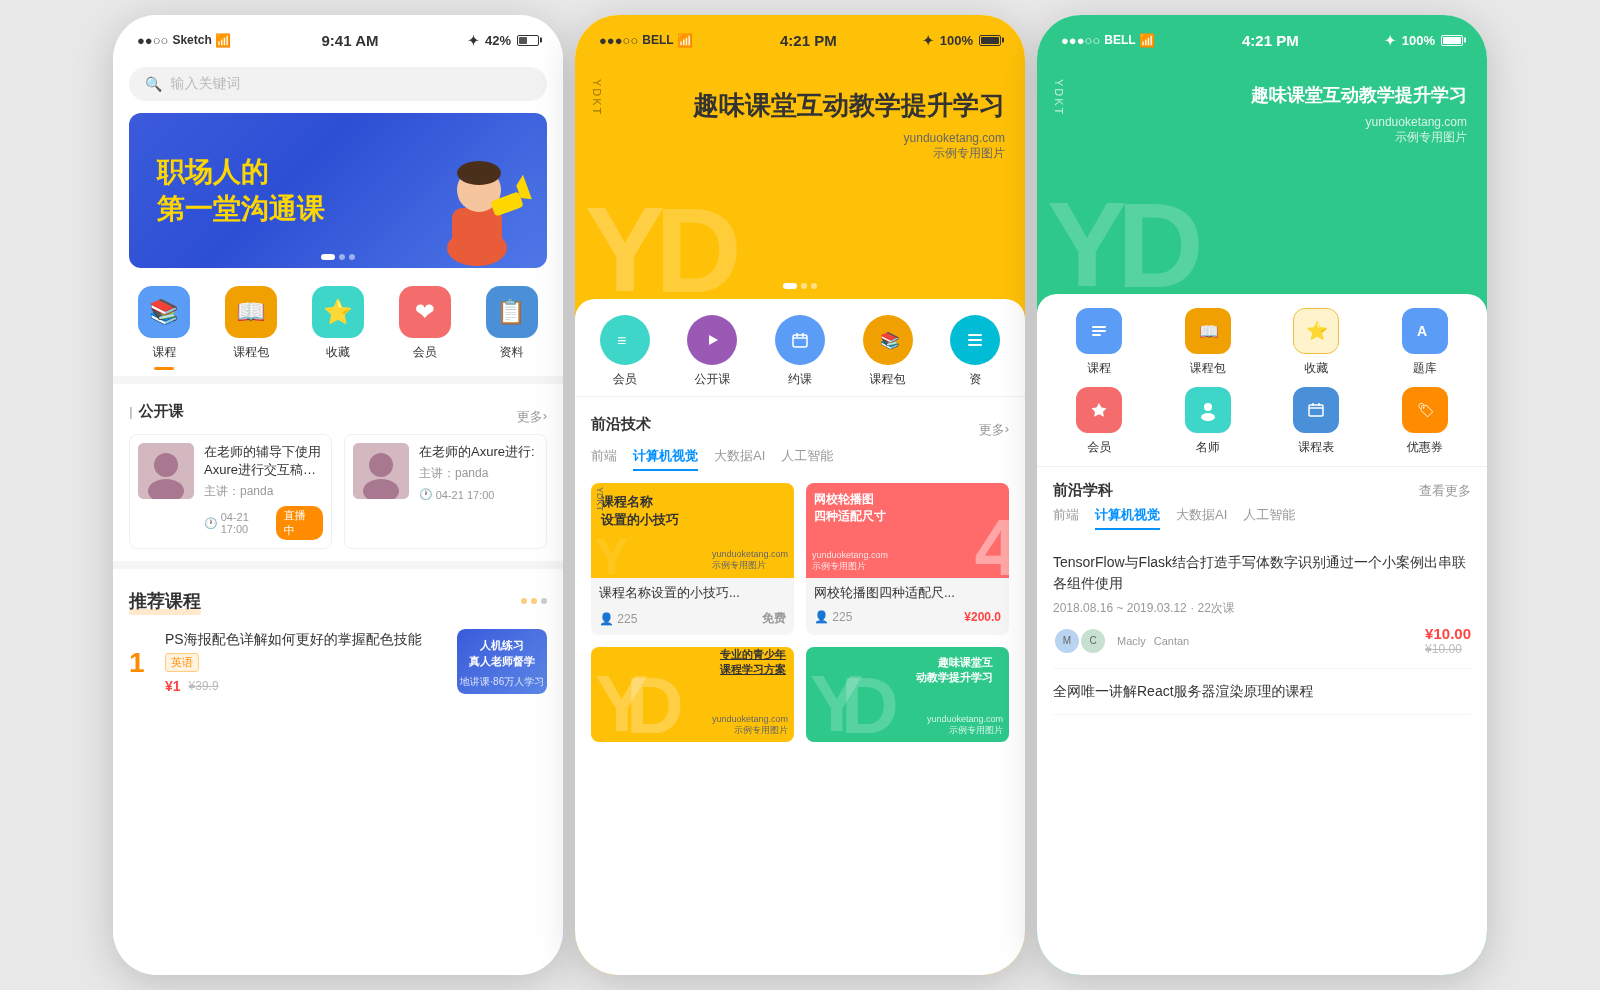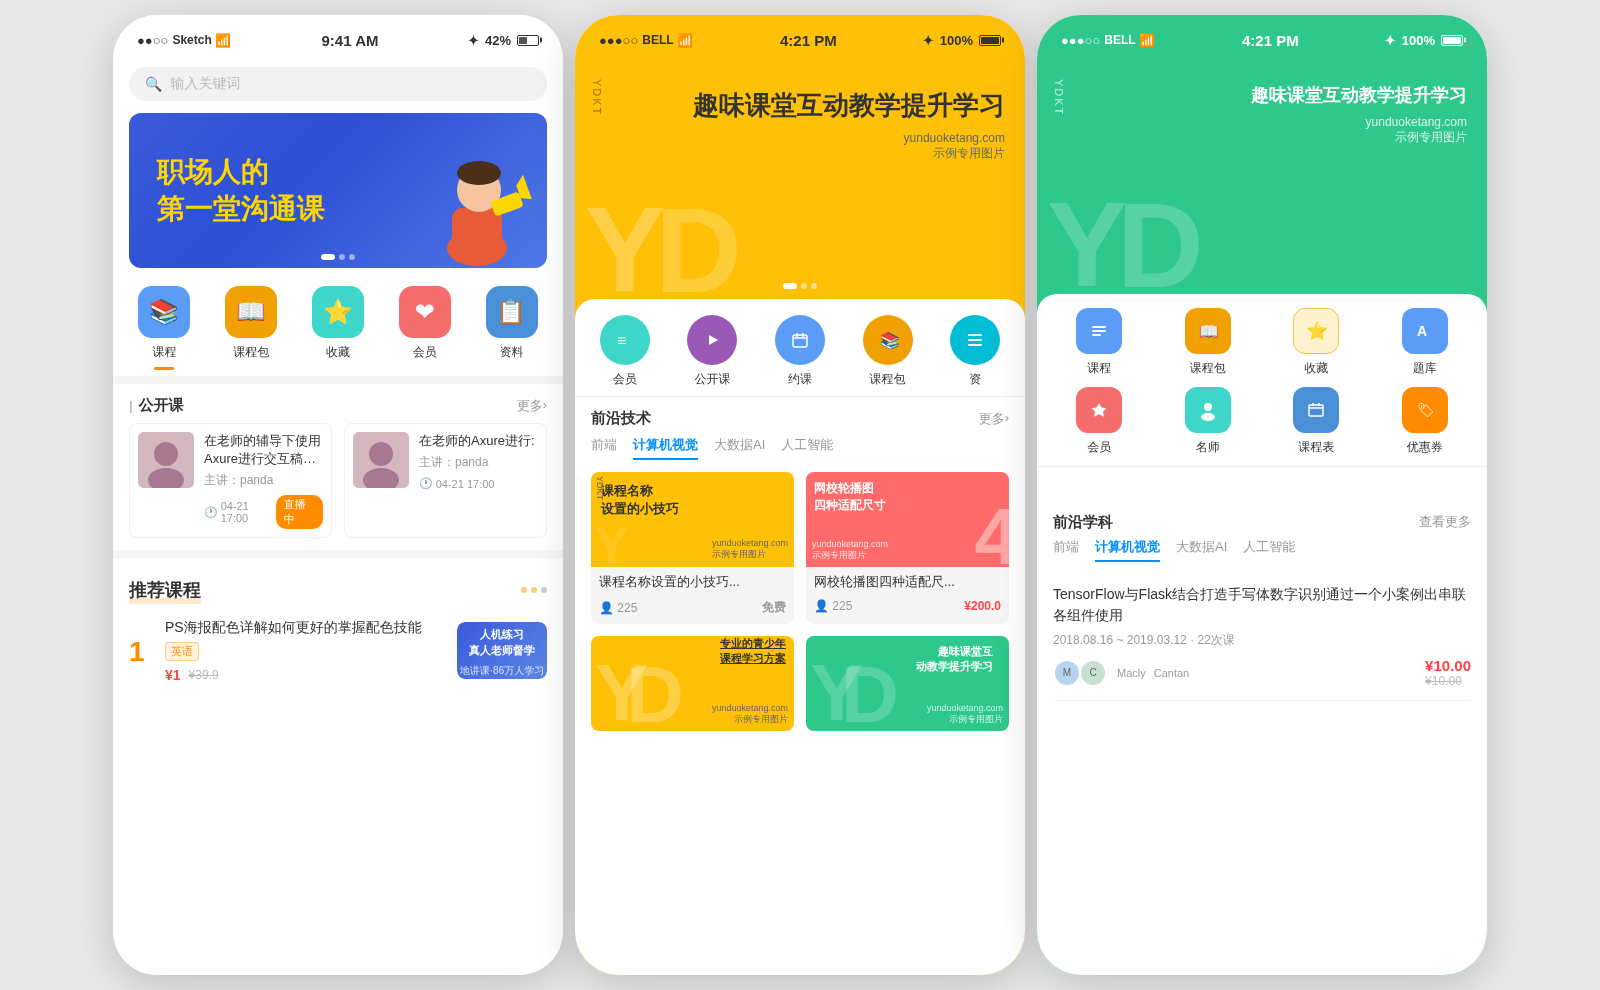--- a/index.html
+++ b/index.html
@@ -176,6 +176,7 @@
       color: #999;
       display: flex;
       align-items: flex-start;
+      margin-top: 12px;
     }
     .section-more::after { content: ' ›'; }
 

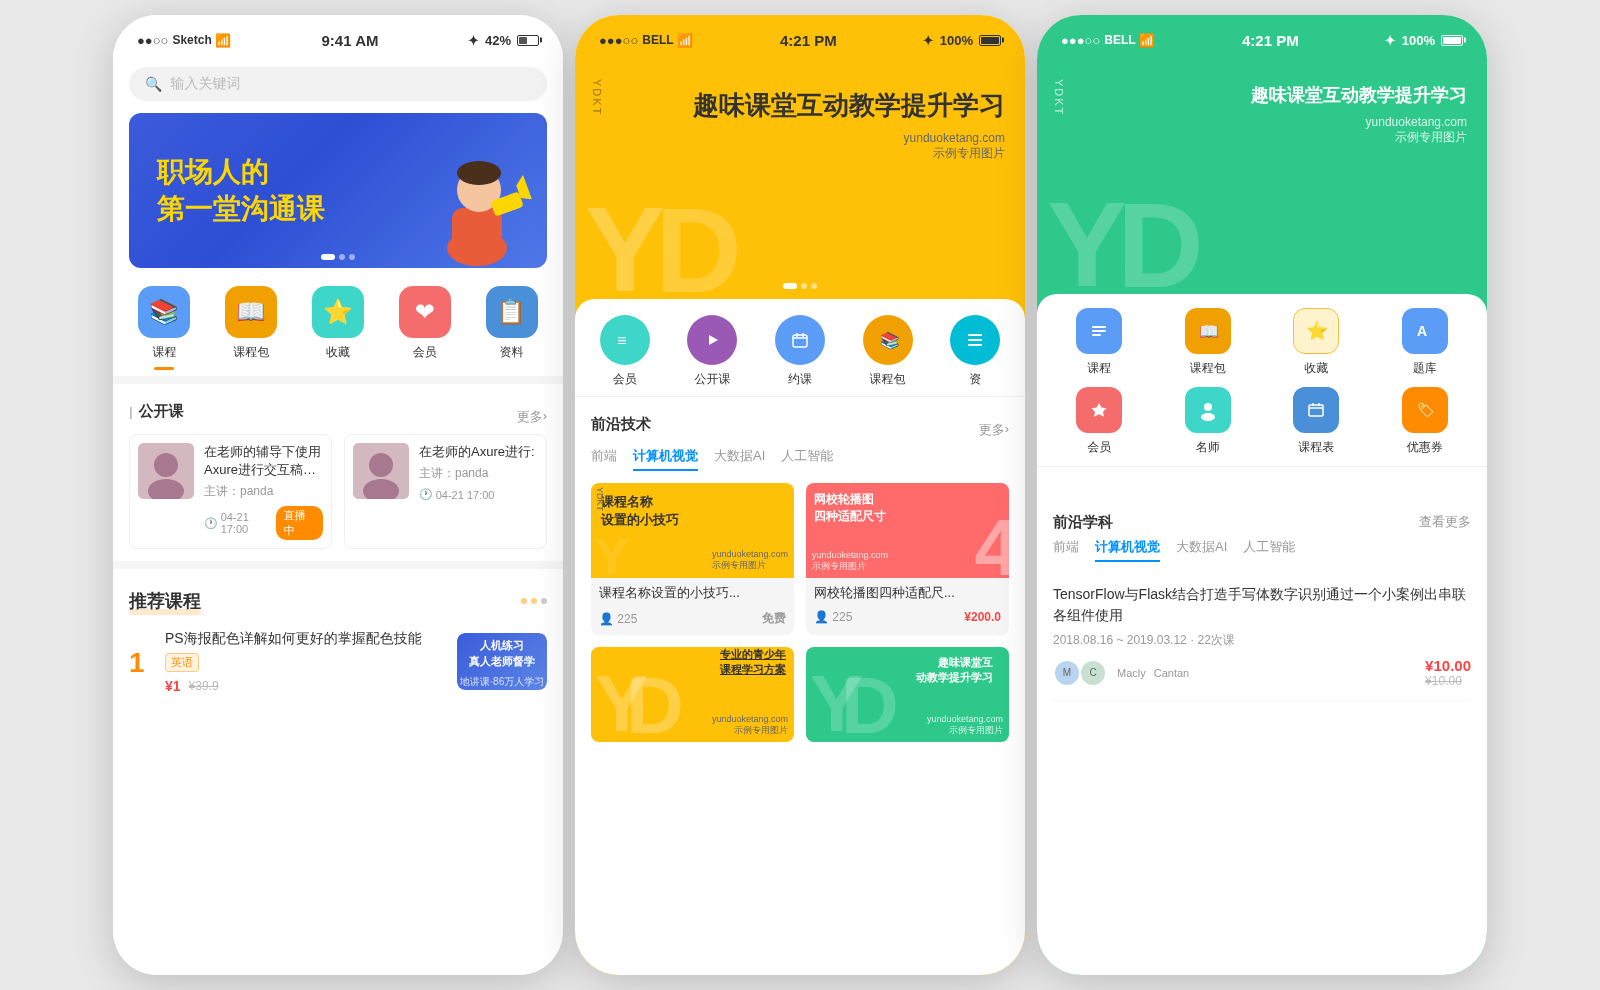--- a/index.html
+++ b/index.html
@@ -1034,7 +1034,7 @@
       </div>
 
       <div class="phone3-section">
-        <div style="display:flex;justify-content:space-between;margin-top:32px;">
+        <div style="display:flex;justify-content:space-between;align-items:center;">
           <div class="section-title">前沿学科</div>
           <div style="font-size:13px;color:#999;">
             <span>查看更多</span>

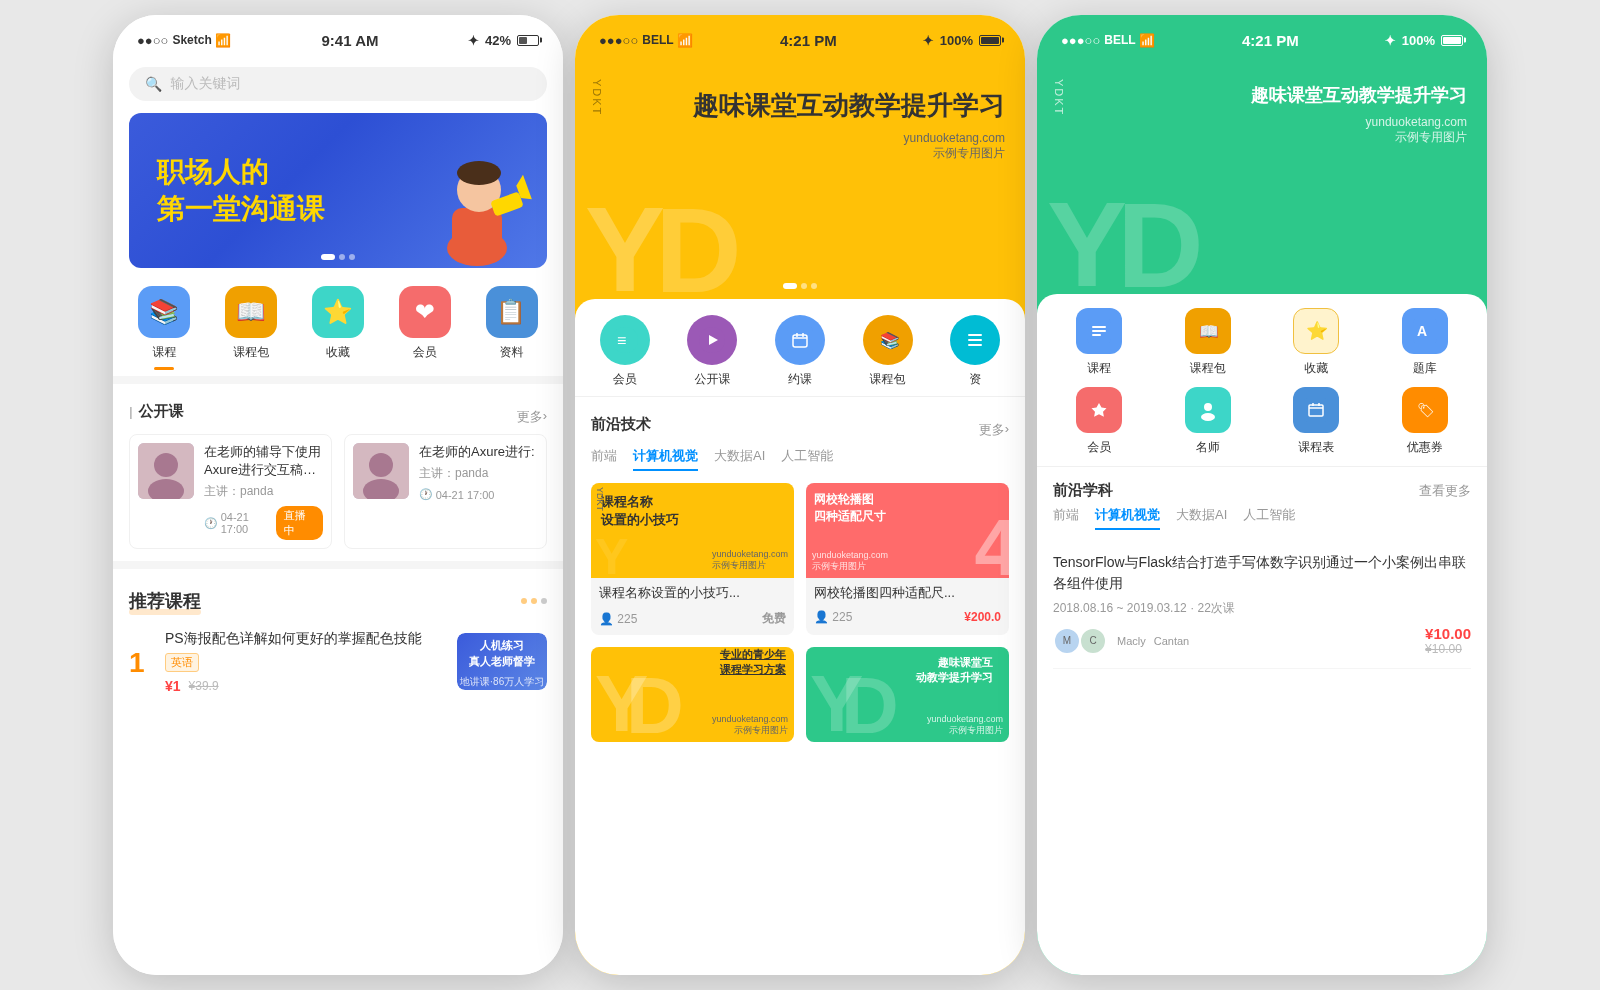--- a/index.html
+++ b/index.html
@@ -298,7 +298,7 @@
     .price-new { color: #ff4444; font-size: 14px; font-weight: 600; }
     .price-old { color: #bbb; font-size: 12px; text-decoration: line-through; }
     .rec-thumb {
-      width: 90px; height: 57px;
+      width: 90px; height: 65px;
       border-radius: 8px;
       overflow: hidden;
       flex-shrink: 0;

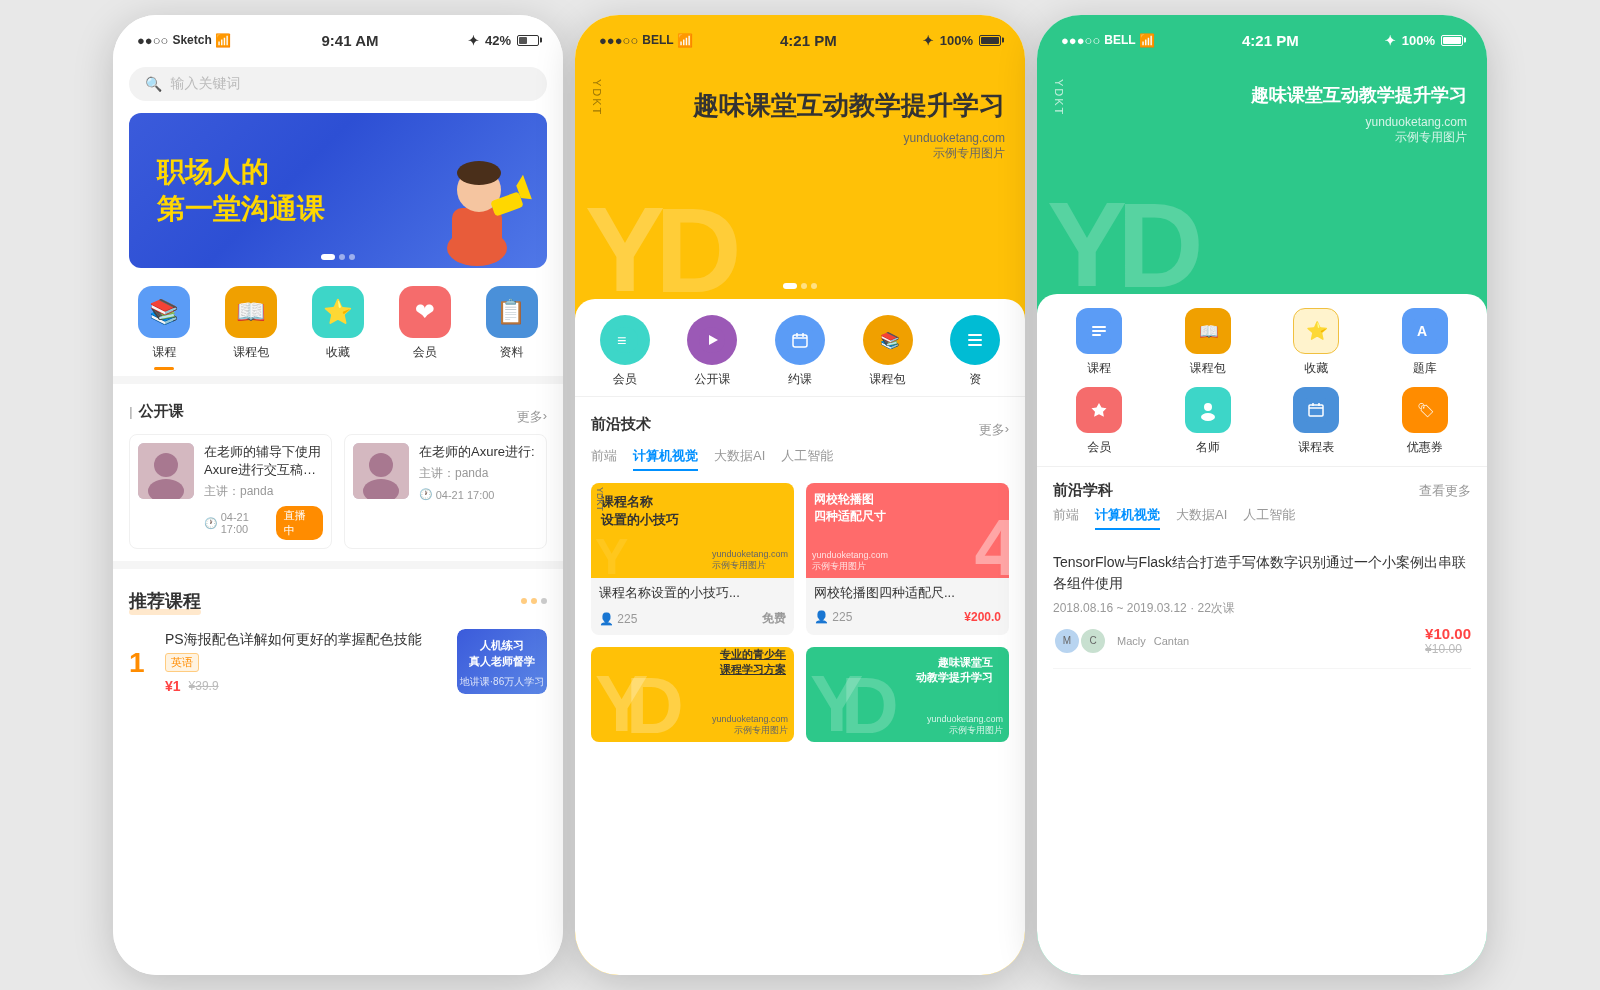--- a/index.html
+++ b/index.html
@@ -1067,6 +1067,9 @@
             </div>
           </div>
 
+          <div class="p3-course-item">
+            <div class="p3-course-title">全网唯一讲解React服务器渲染原理的课程</div>
+          </div>
         </div>
       </div>
     </div>

